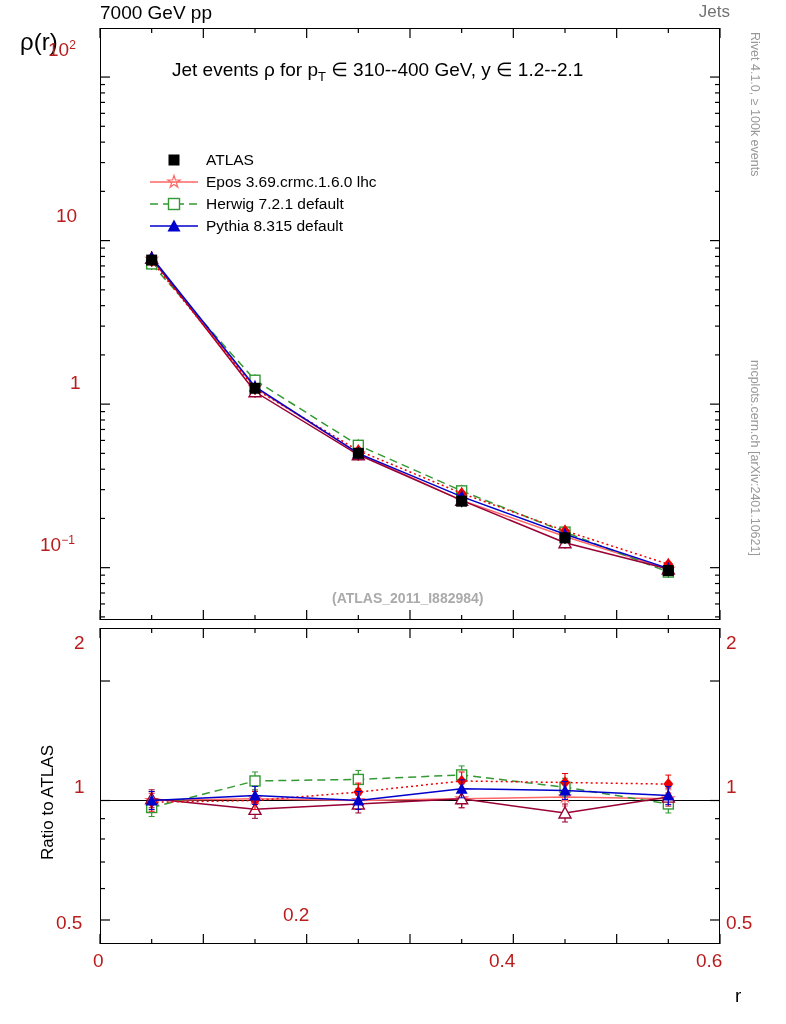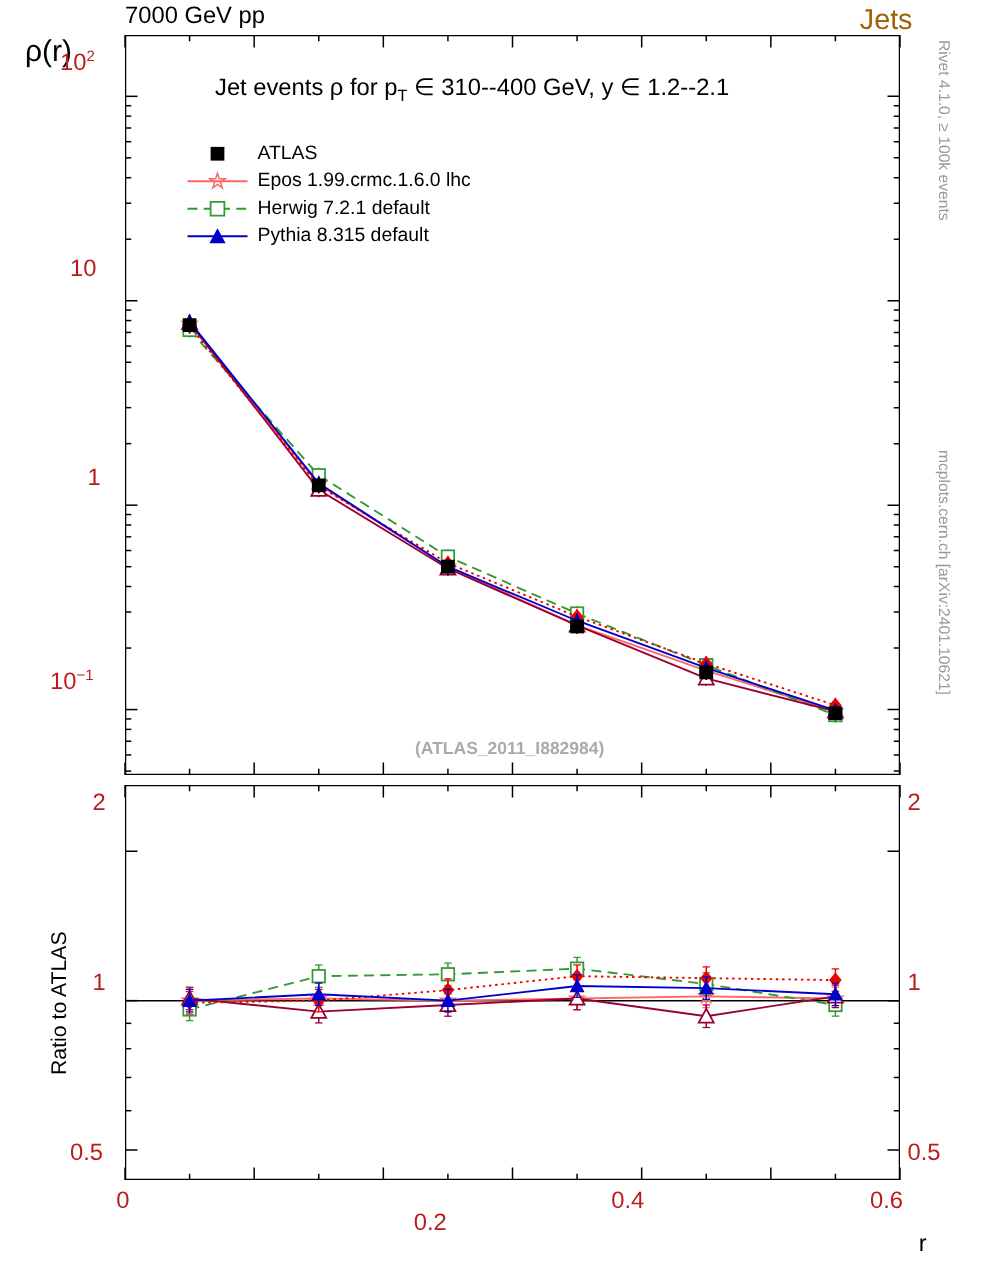--- a/index.html
+++ b/index.html
@@ -26,8 +26,8 @@
   }
   .hdr-right {
     right: 56px; top: 2px;
-    font-size: 23px;
-    color: #a16207;
+    font-size: 17px;
+    color: #737373;
   }
 
   

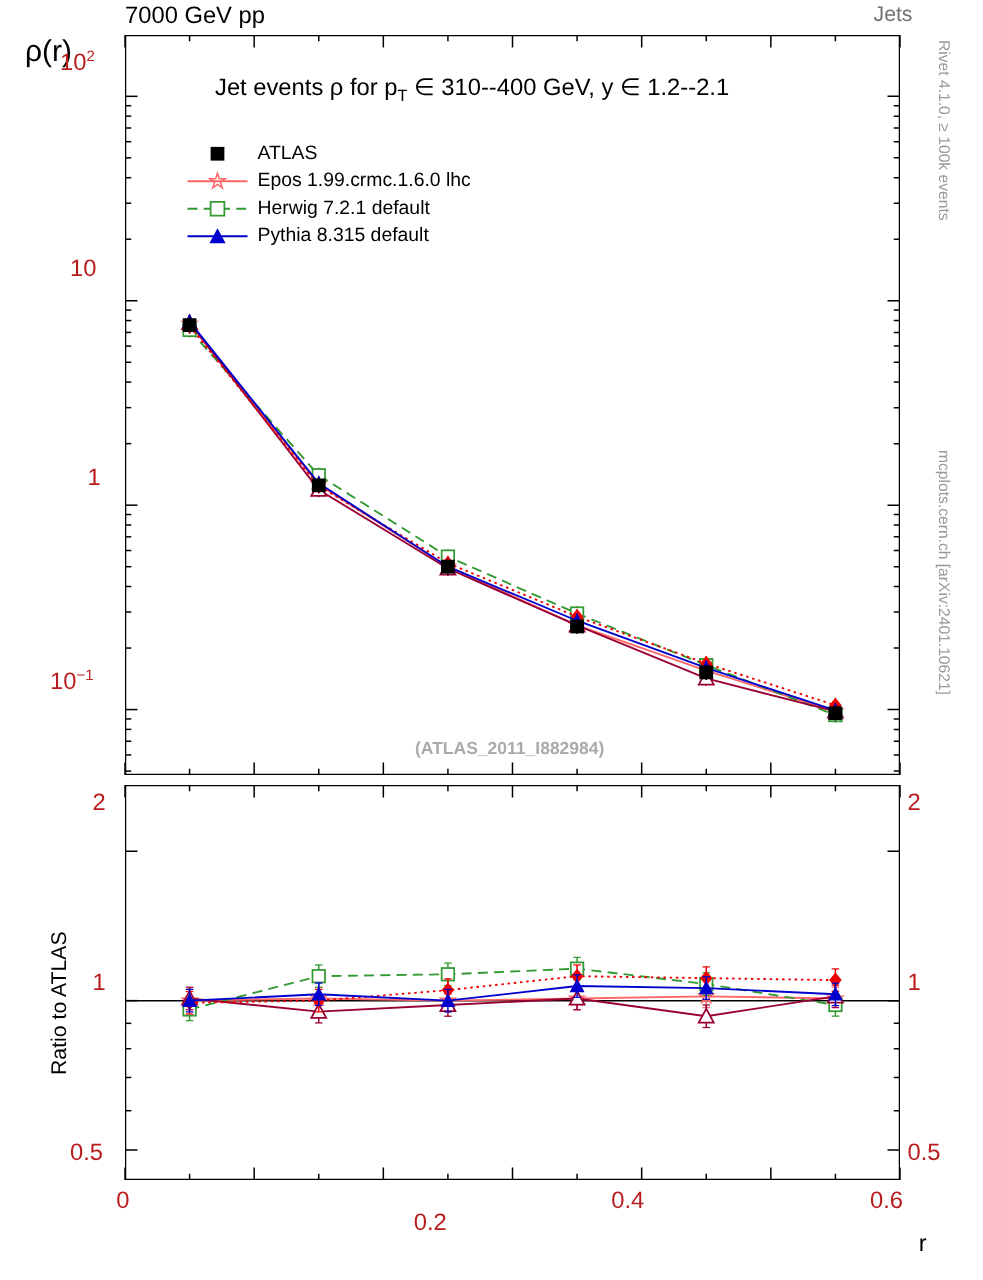--- a/index.html
+++ b/index.html
@@ -67,6 +67,7 @@
     position: absolute;
     font-size: 15.5px;
     color: #000;
+    margin-top: 37px;
   }
   .legend-row {
     display: flex;

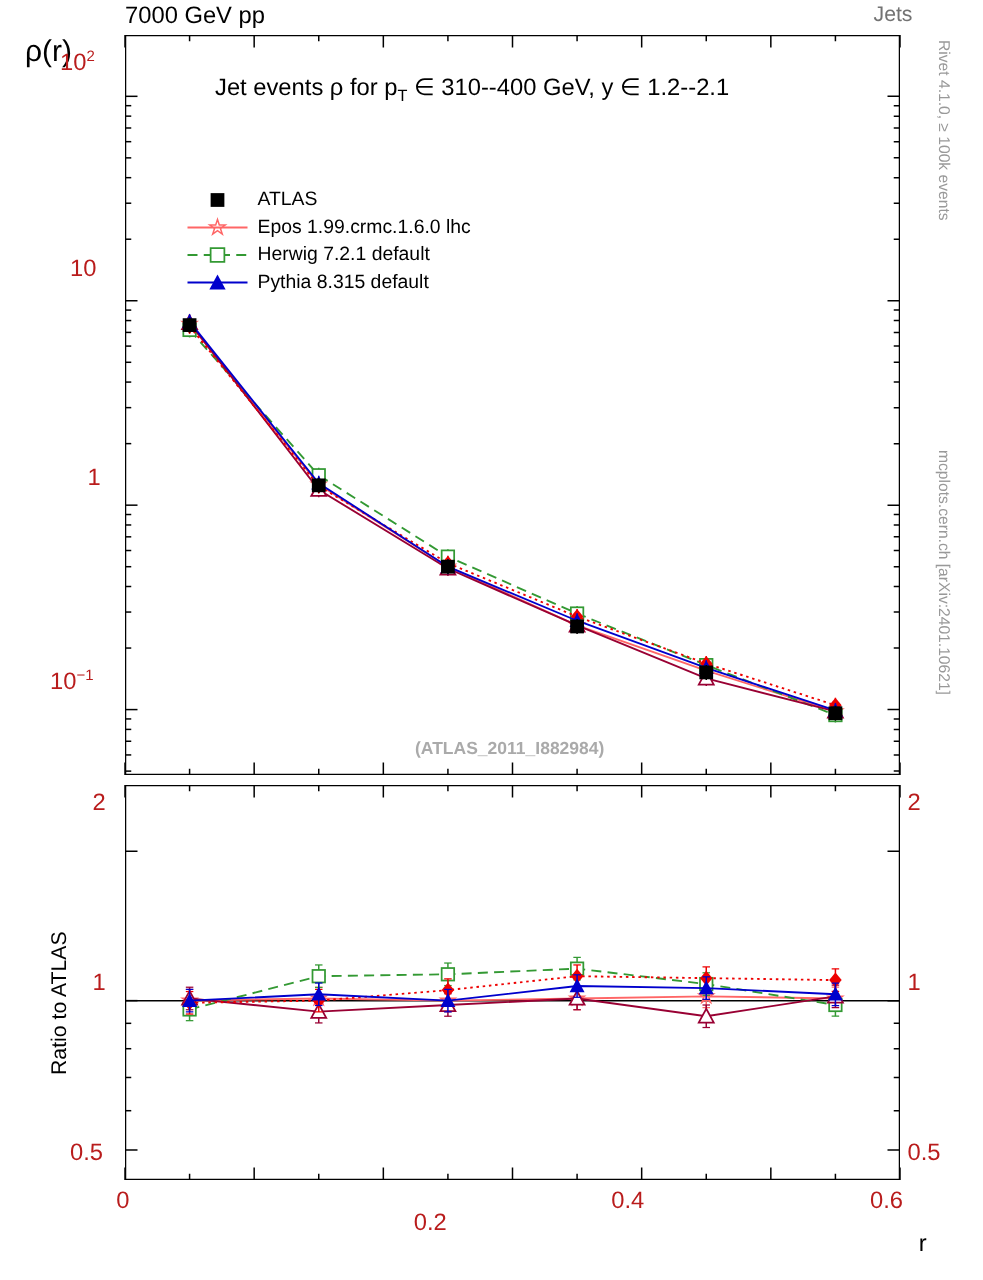--- a/index.html
+++ b/index.html
@@ -161,7 +161,7 @@
             <polygon points="26.00,4.50 27.45,9.00 32.18,8.99 28.35,11.76 29.82,16.26 26.00,13.47 22.18,16.26 23.65,11.76 19.82,8.99 24.55,9.00" fill="none" stroke="#ff6666" stroke-width="1.2"></polygon>
           </svg>
         </div>
-        <span class="legend-label">Epos 1.99.crmc.1.6.0 lhc</span>
+        <span class="legend-label">Epos 3.69.crmc.1.6.0 lhc</span>
       </div>
       <div class="legend-row">
         <div class="legend-key">

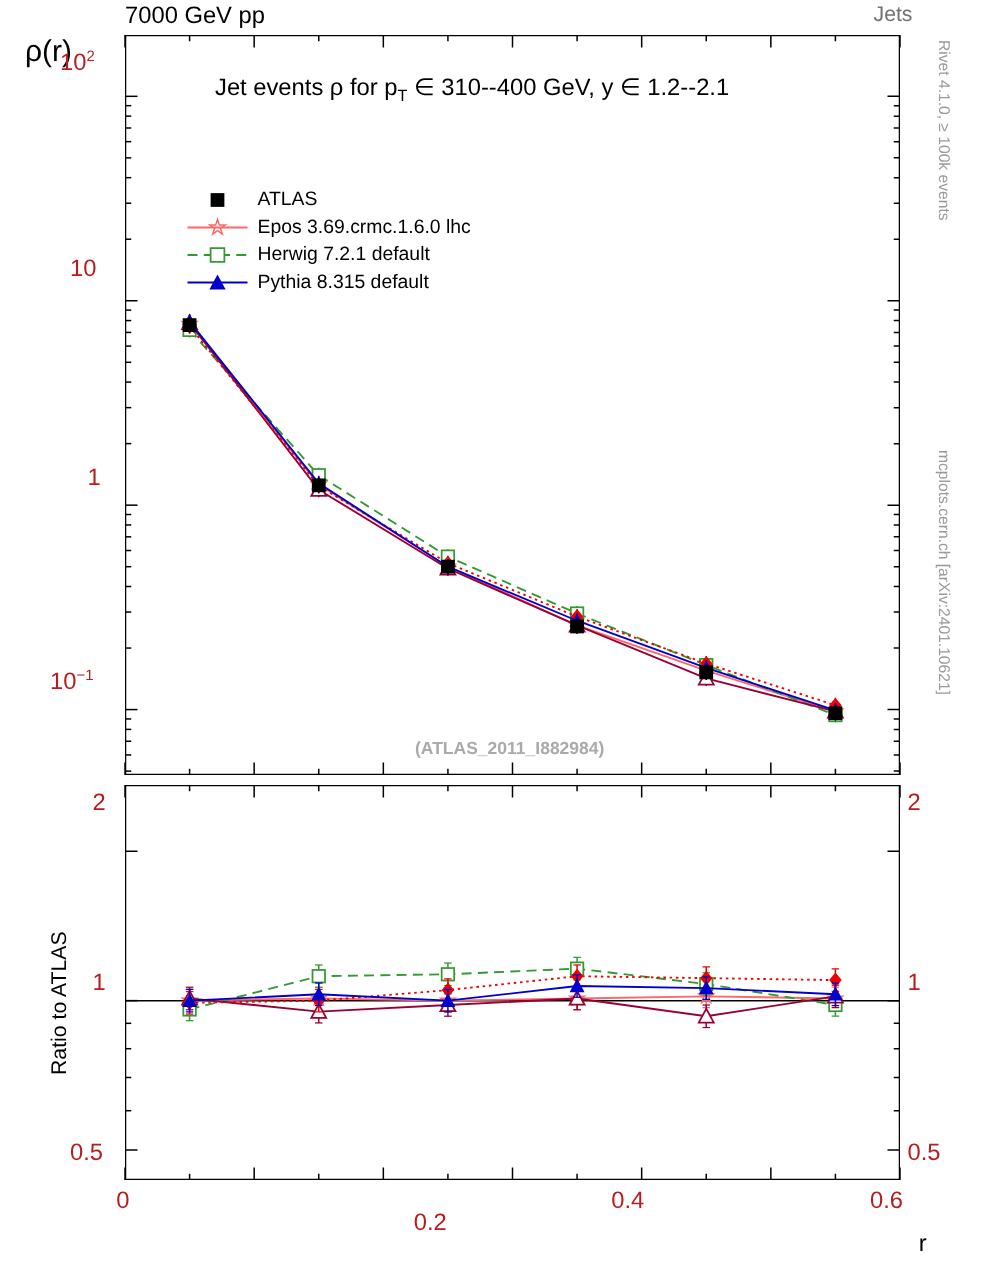--- a/index.html
+++ b/index.html
@@ -138,7 +138,7 @@
   <div class="ticklabel" style="left:726px; top:912px;">0.5</div>
 
   <div class="ticklabel" style="left:93px; top:950px;">0</div>
-  <div class="ticklabel" style="left:283px; top:968px;margin-left:48px;">0.2</div>
+  <div class="ticklabel" style="left:283px; top:904px;">0.2</div>
   <div class="ticklabel" style="left:489px; top:950px;">0.4</div>
   <div class="ticklabel" style="left:696px; top:950px;">0.6</div>
   <div class="axis-title" style="left:735px; top:985px;">r</div>

